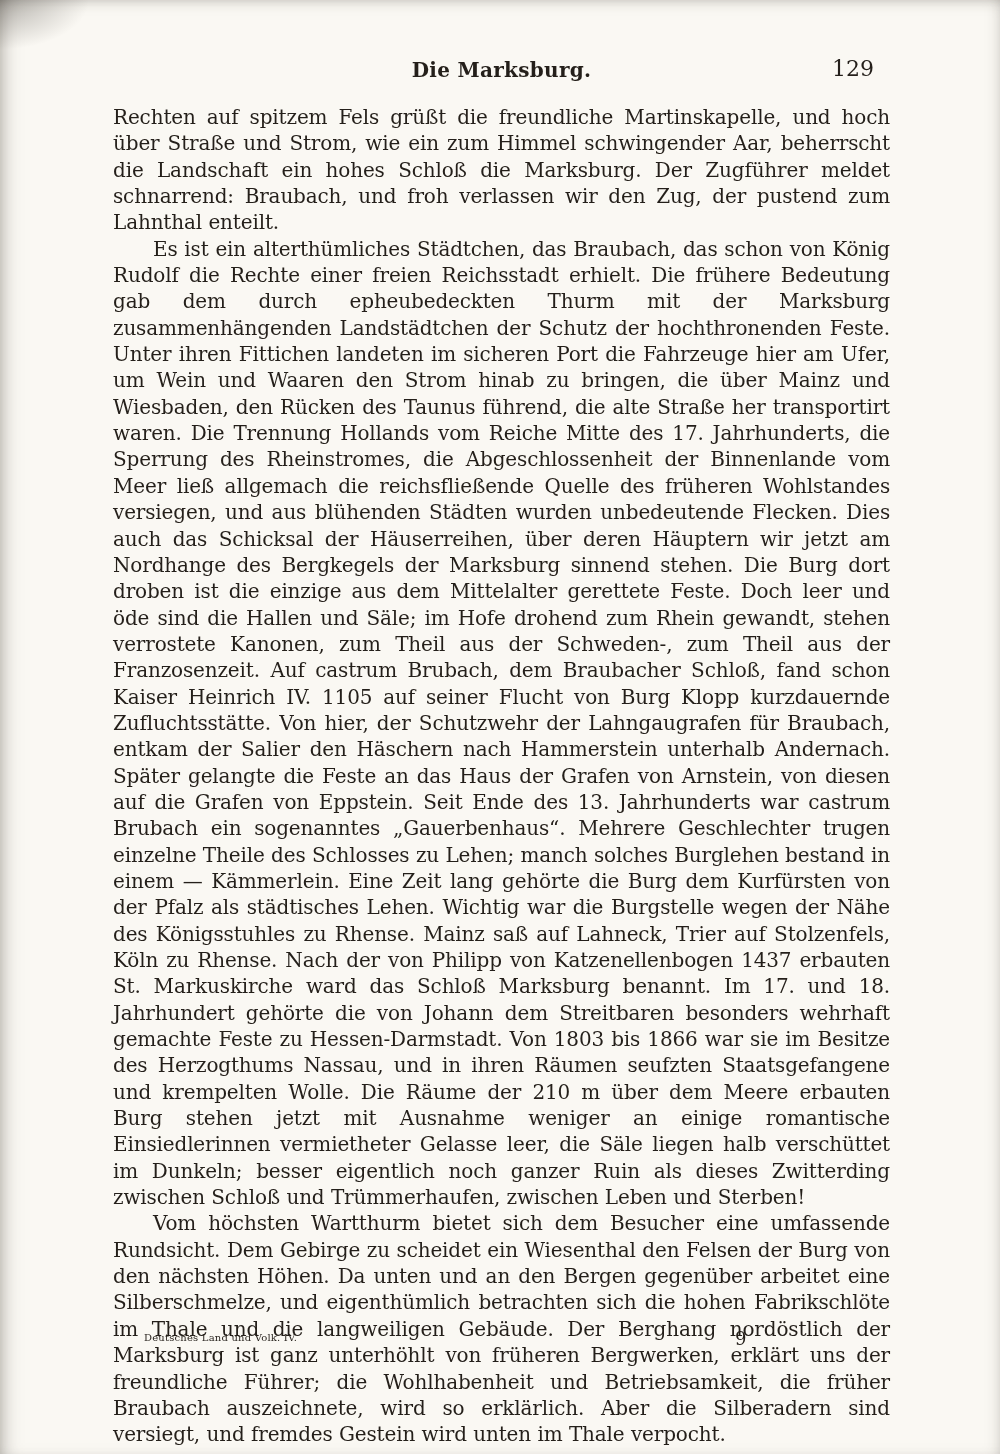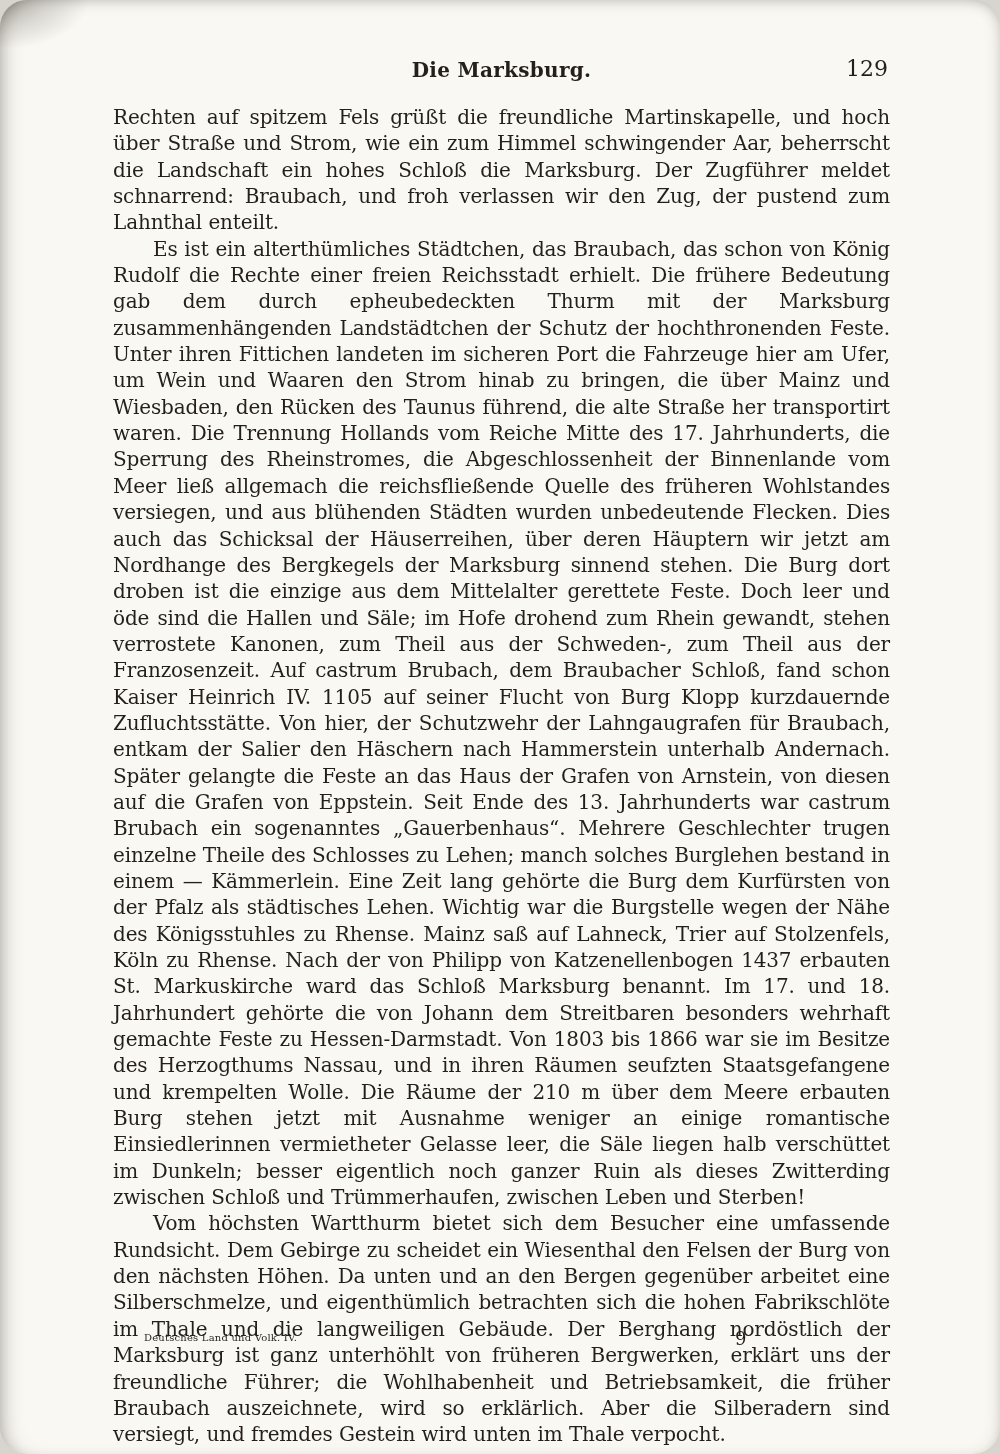--- a/index.html
+++ b/index.html
@@ -19,7 +19,6 @@
     overflow: hidden;
     font-family: "DejaVu Serif", "Liberation Serif", serif;
     color: #241f1a;
-    border-radius: 27px;
   }
   .scan-page::before {
     content: "";

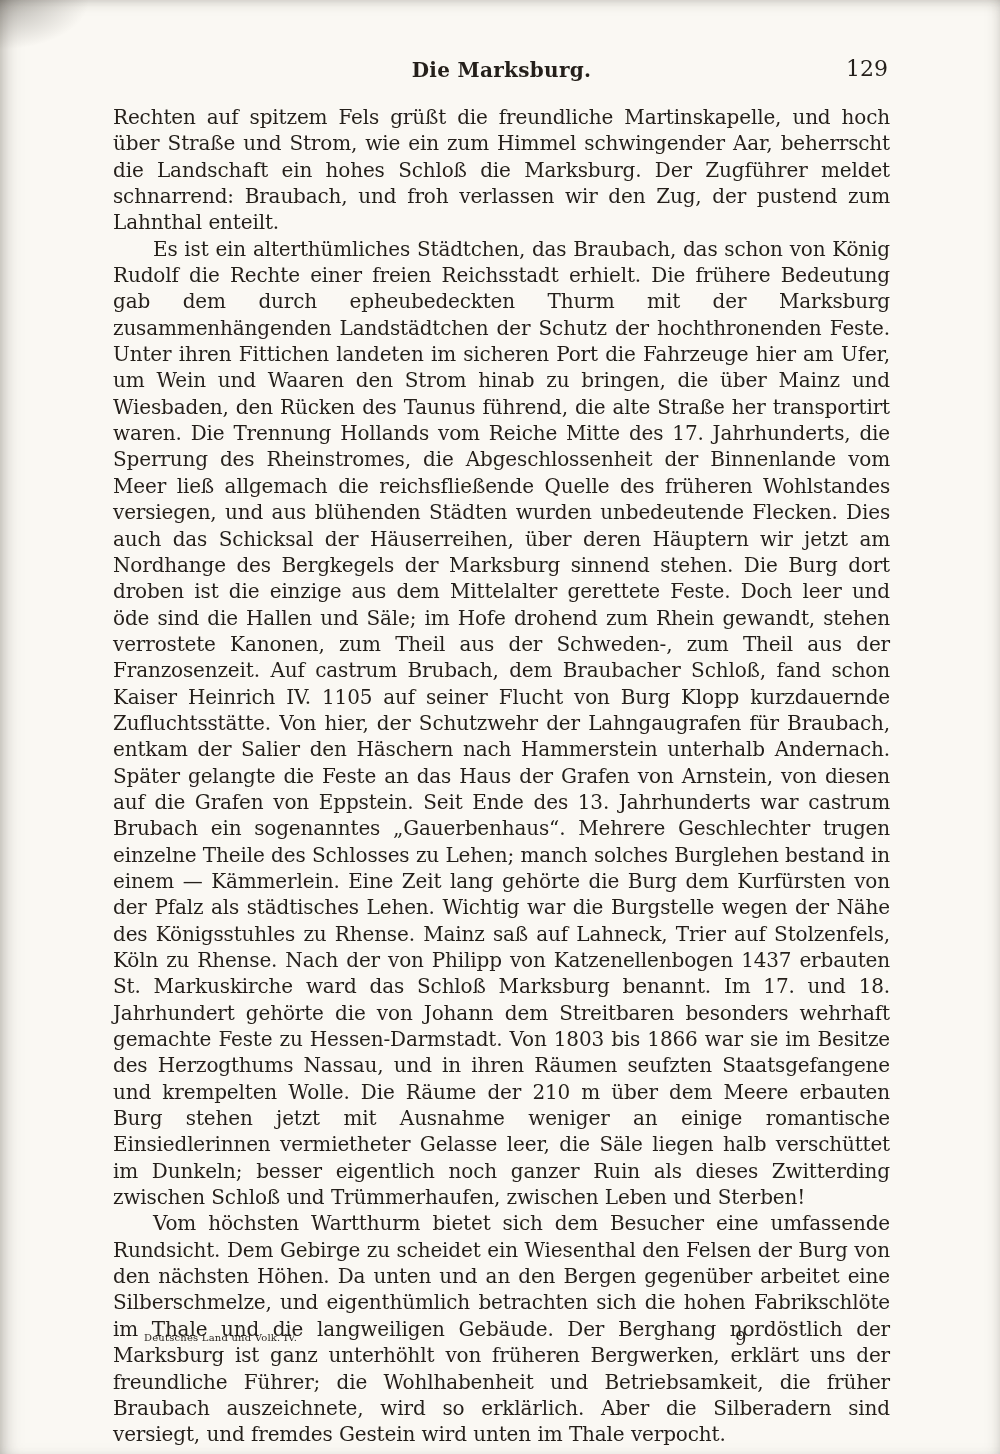--- a/index.html
+++ b/index.html
@@ -49,7 +49,7 @@
   }
   .page-number {
     position: absolute;
-    right: 2px;
+    right: 16px;
     top: -2px;
     font-size: 22px;
   }

